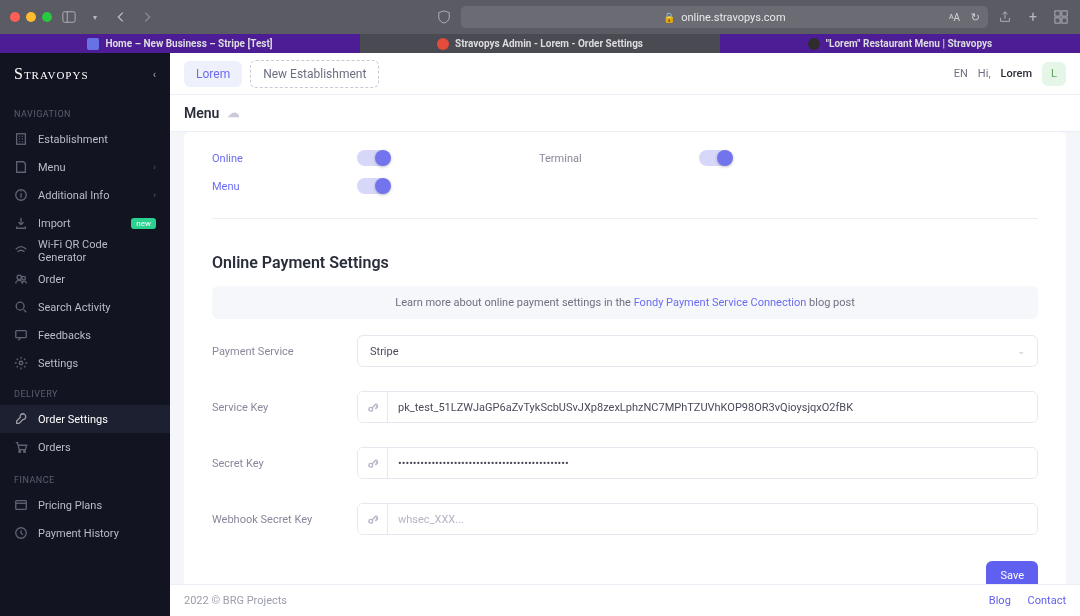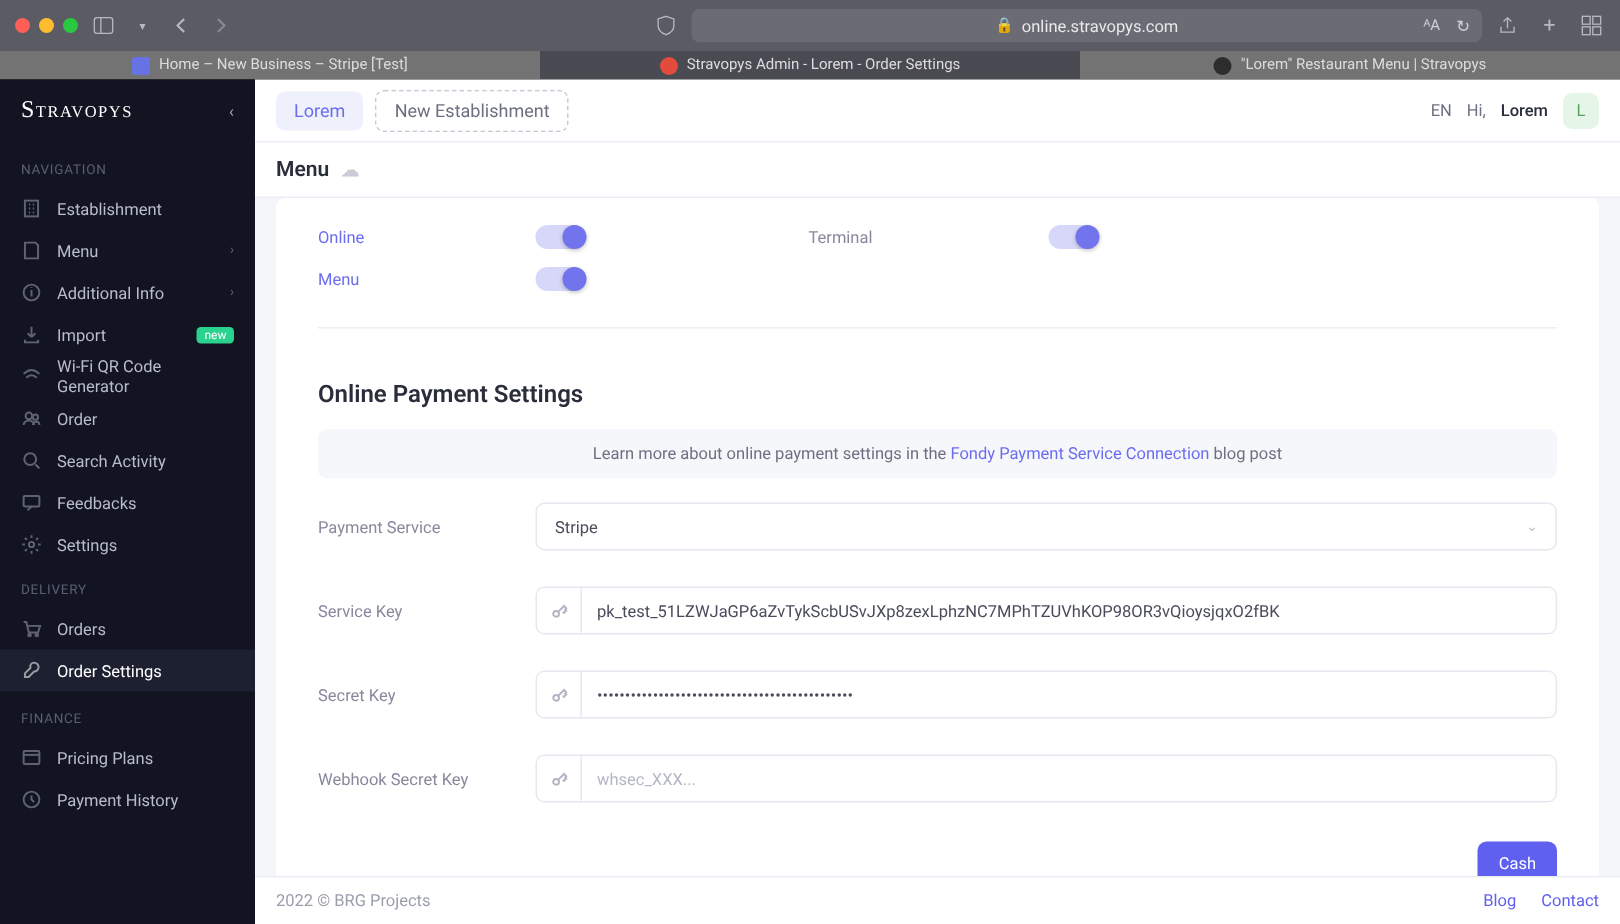--- a/index.html
+++ b/index.html
@@ -34,7 +34,7 @@
   .urlbar .reload{position:absolute;right:8px;font-size:11px;opacity:.8;}
   .chrome .right{display:flex;gap:10px;align-items:center;}
   
-  .tabs{position:absolute;top:var(--topbar-h);left:0;right:0;height:var(--tabbar-h);display:flex;background:#737373;}
+  .tabs{position:absolute;top:var(--topbar-h);left:0;right:0;height:var(--tabbar-h);display:flex;background:#4c1d95;font-weight:bold;}
   .btab{flex:1;display:flex;align-items:center;justify-content:center;font-size:10px;color:#dcdce0;gap:6px;}
   .btab .fav{width:12px;height:12px;border-radius:2px;display:inline-block;}
   .btab.active{background:#4a4a53;justify-content:center;}

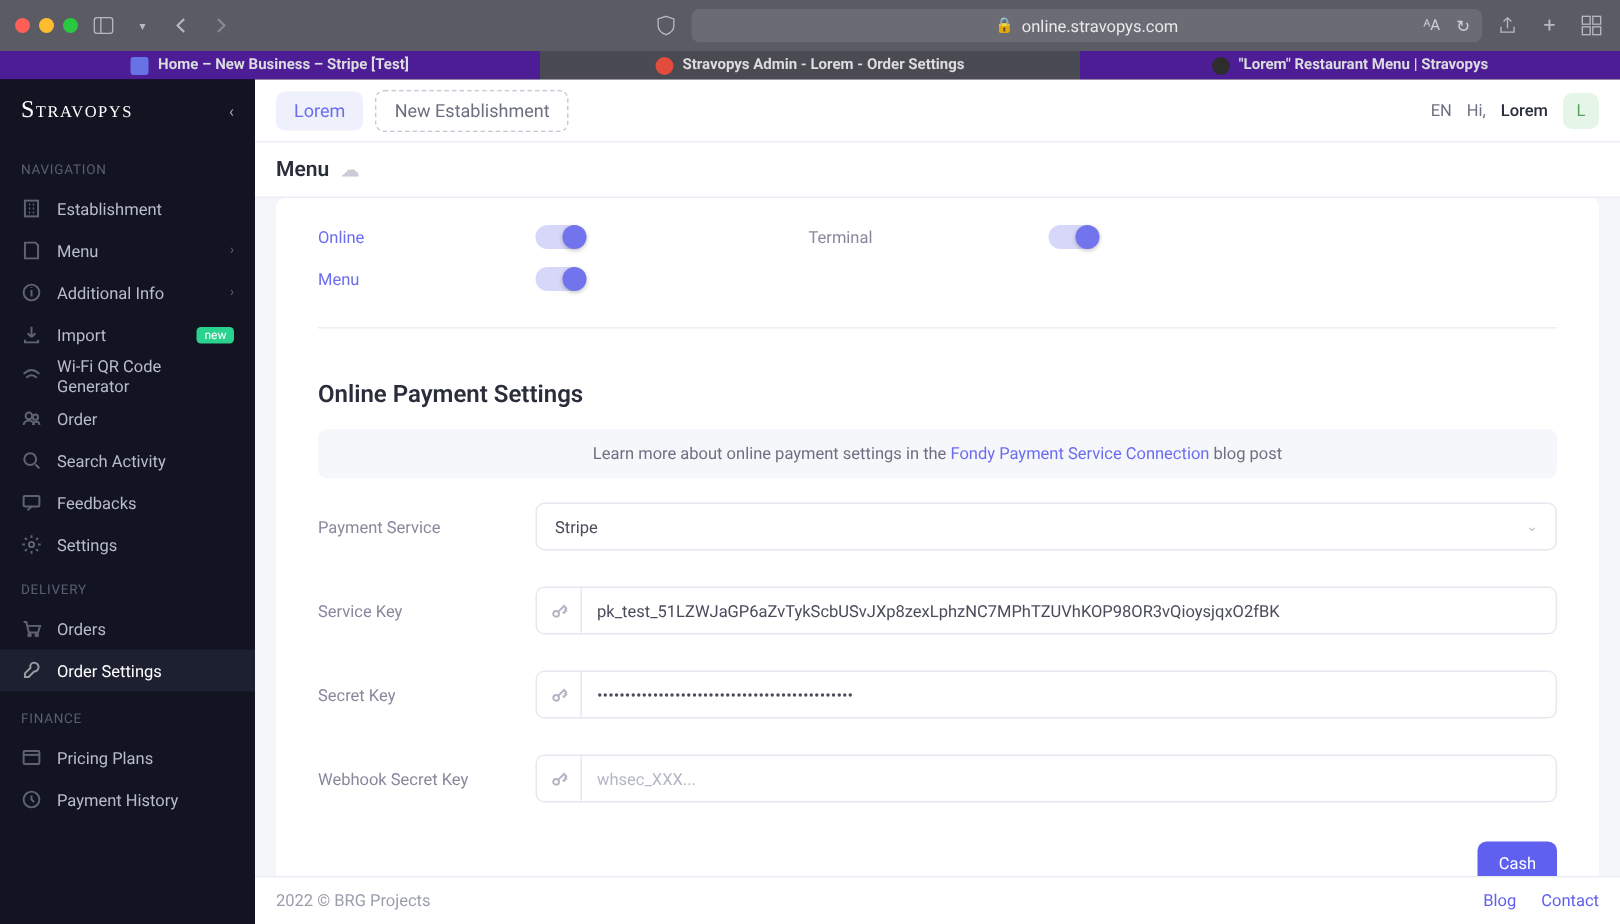--- a/index.html
+++ b/index.html
@@ -255,6 +255,14 @@
       </div>
 
       <div class="sect-label" style="margin-top:12px;">DELIVERY</div>
+      <div class="nav-item active">
+        <span class="ni-ico">
+            <svg viewBox="0 0 16 16">
+              <path d="M10 2a3 3 0 0 0-2.8 4L3 10.2V13h2.8L10 8.8A3 3 0 1 0 10 2z"></path>
+            </svg>
+          </span>
+        <span>Order Settings</span>
+      </div>
       <div class="nav-item">
         <span class="ni-ico">
             <svg viewBox="0 0 16 16">
@@ -264,14 +272,6 @@
             </svg>
           </span>
         <span>Orders</span>
-      </div>
-      <div class="nav-item active">
-        <span class="ni-ico">
-            <svg viewBox="0 0 16 16">
-              <path d="M10 2a3 3 0 0 0-2.8 4L3 10.2V13h2.8L10 8.8A3 3 0 1 0 10 2z"></path>
-            </svg>
-          </span>
-        <span>Order Settings</span>
       </div>
 
       <div class="sect-label" style="margin-top:14px;">FINANCE</div>

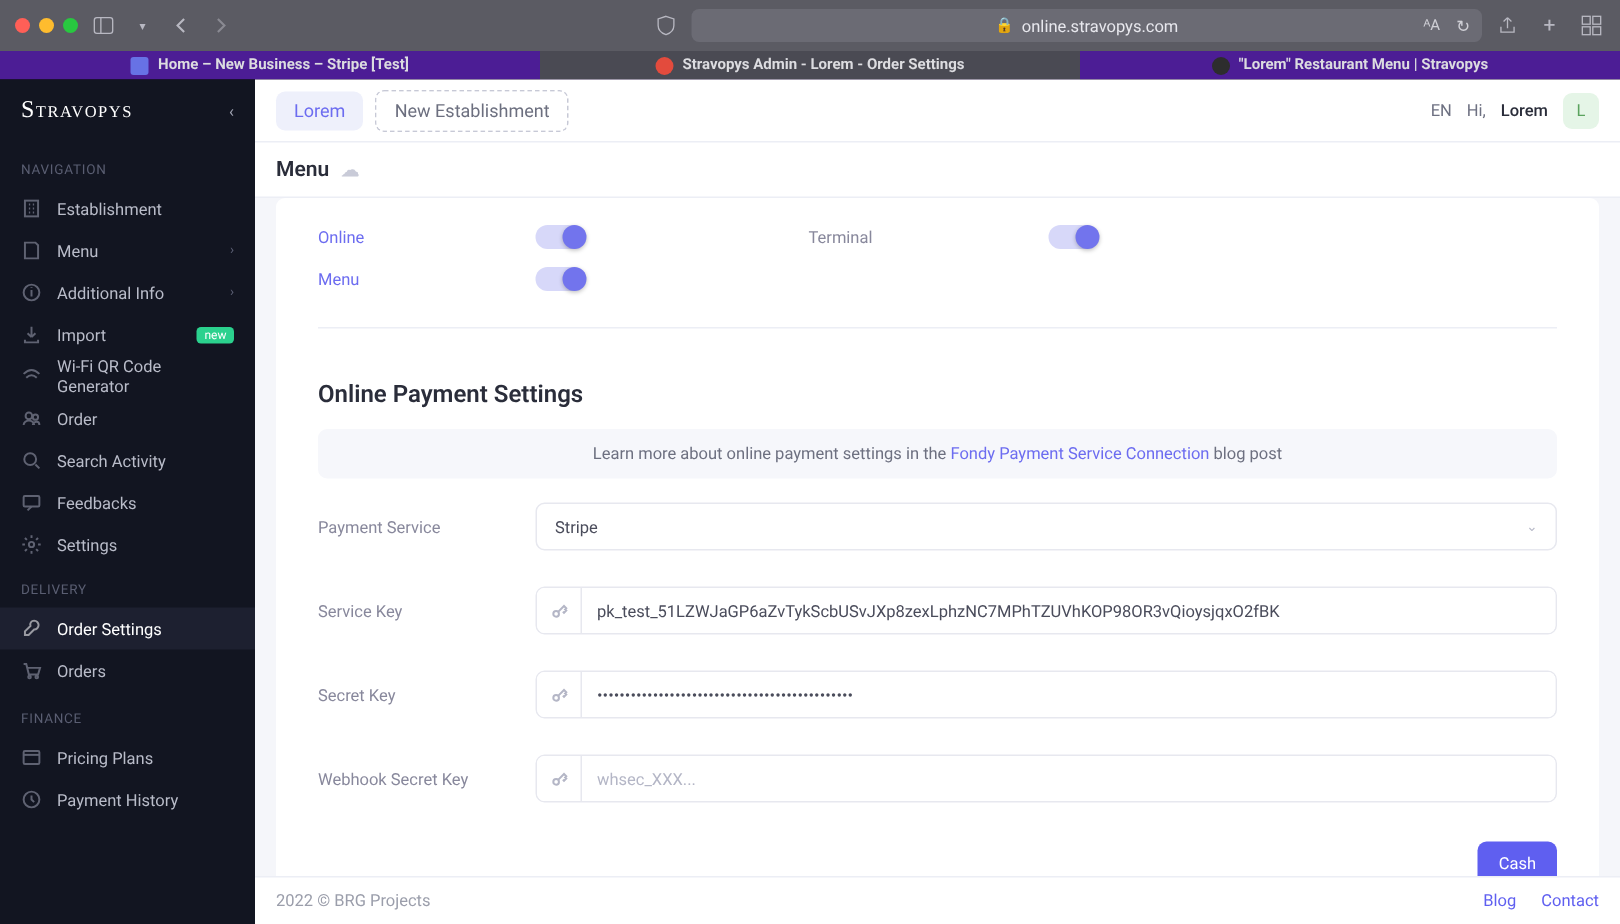--- a/index.html
+++ b/index.html
@@ -387,7 +387,7 @@
           </div>
         </div>
         <div class="save-row">
-          <button class="save-btn">Cash</button>
+          <button class="save-btn">Save</button>
         </div>
       </div>
     </div>

